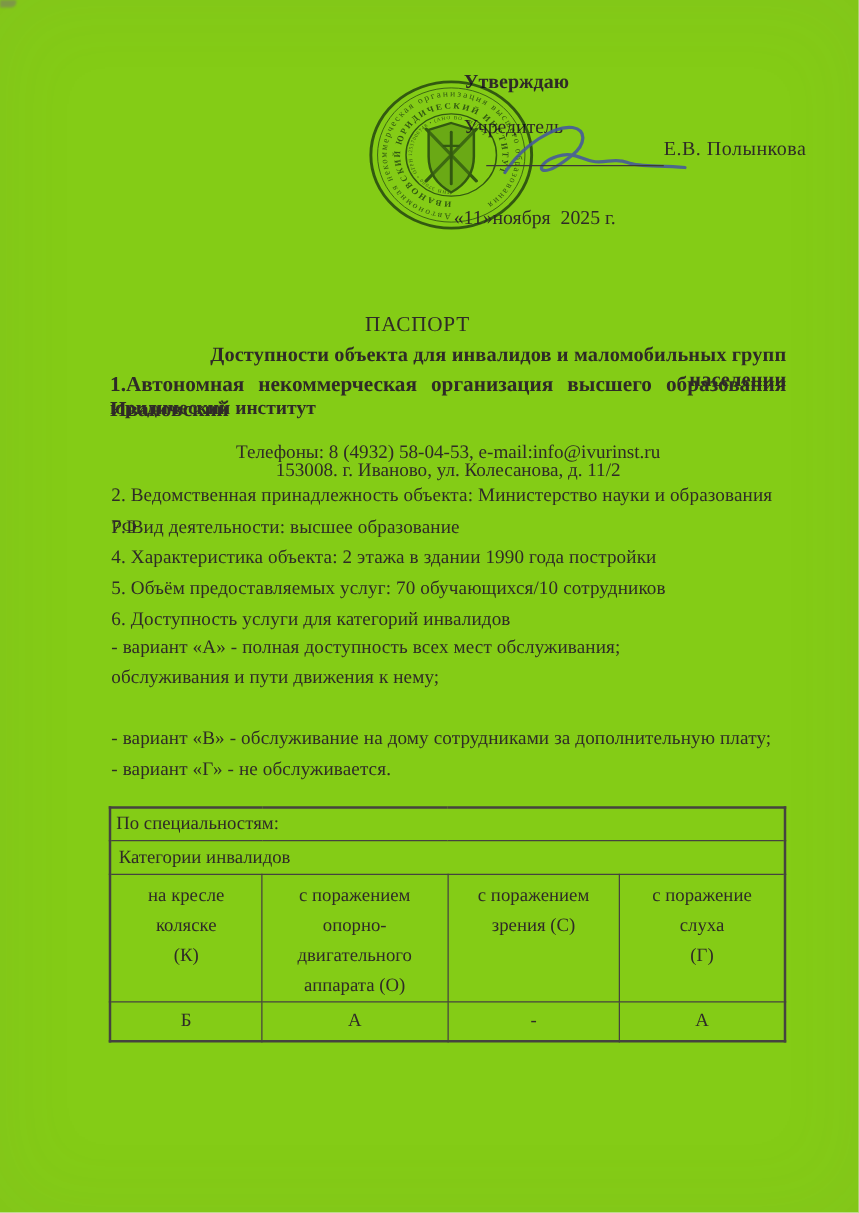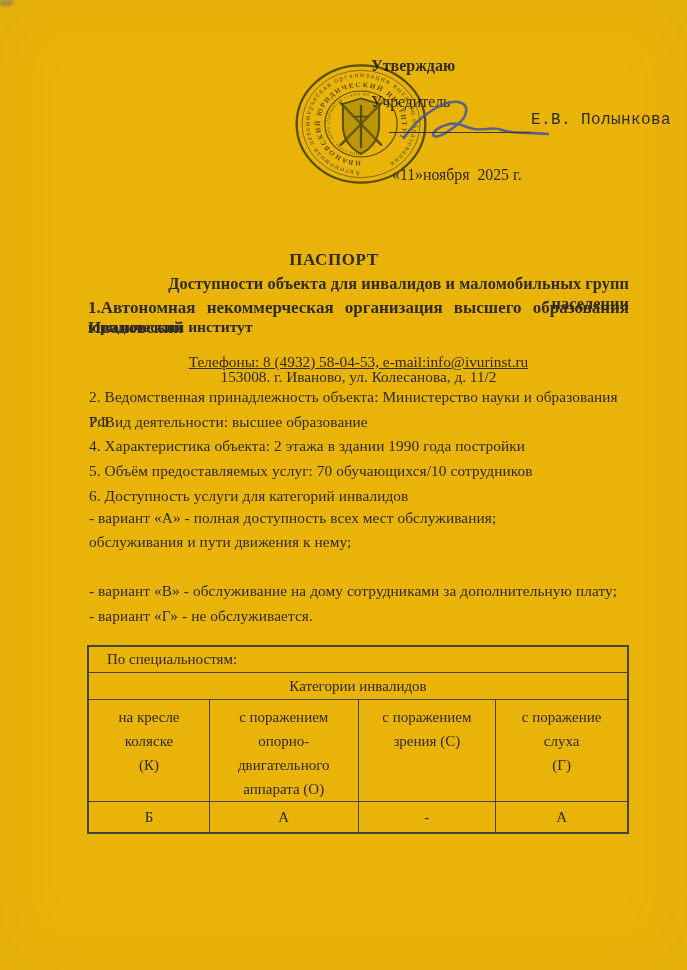--- a/index.html
+++ b/index.html
@@ -10,7 +10,7 @@
   }
   .page{
     position:relative;width:687px;height:970px;overflow:hidden;
-    background:#eab308;
+    background:#84cc16;
     box-shadow:inset 0 0 70px rgba(115,105,95,.07);
     color:#2f2b27;
   }

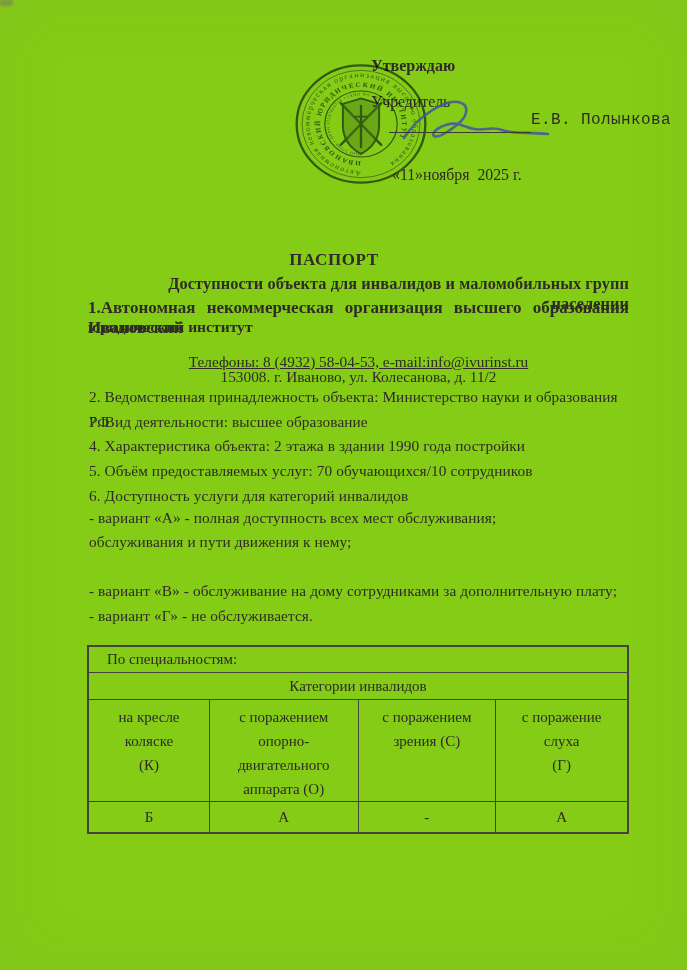--- a/index.html
+++ b/index.html
@@ -23,7 +23,7 @@
   .approve{left:371px;top:57px;font-size:16px;font-weight:bold;}
   .role{left:371px;top:93px;font-size:15.8px;}
   .sig-line{left:389px;top:132px;width:142px;border-top:1.6px solid #3c3934;}
-  .signer{left:531px;top:111px;font-size:16px;letter-spacing:.4px;font-family:Liberation Mono, monospace;}
+  .signer{left:531px;top:111px;font-size:16px;letter-spacing:.4px;}
   .date{left:363px;top:166px;font-size:15.8px;}
   .sig-svg{left:400px;top:96px;}
 

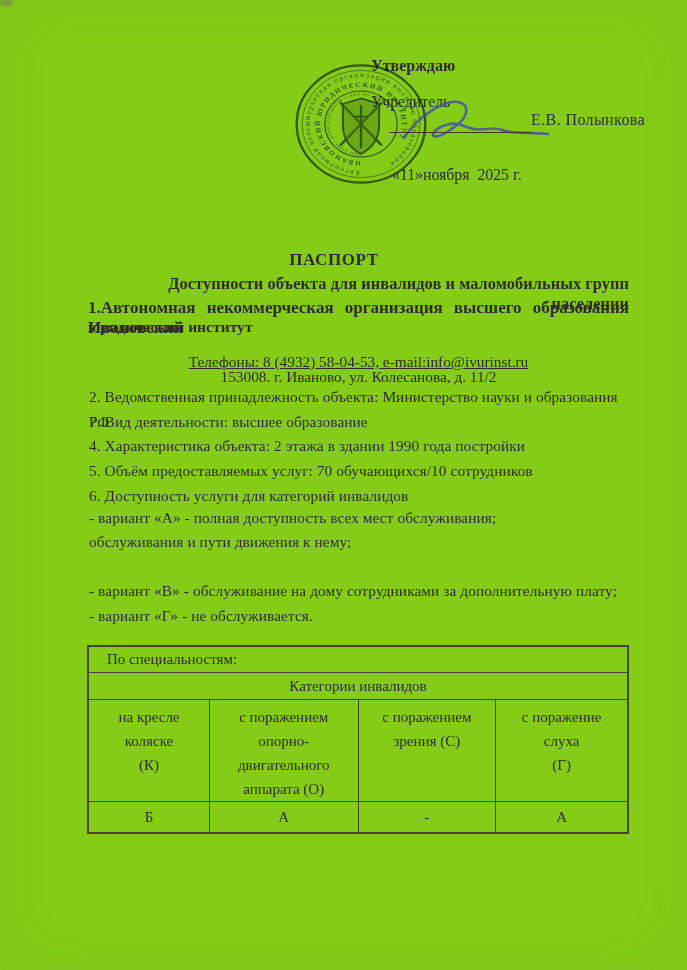--- a/index.html
+++ b/index.html
@@ -17,7 +17,7 @@
   .abs{position:absolute;}
   .txt{font-size:15.3px;line-height:24.8px;letter-spacing:.1px;}
   .stretch{text-align:justify;text-align-last:justify;}
-  .pre{white-space:pre;margin-left:29px;}
+  .pre{white-space:pre;}
 
   
   .approve{left:371px;top:57px;font-size:16px;font-weight:bold;}

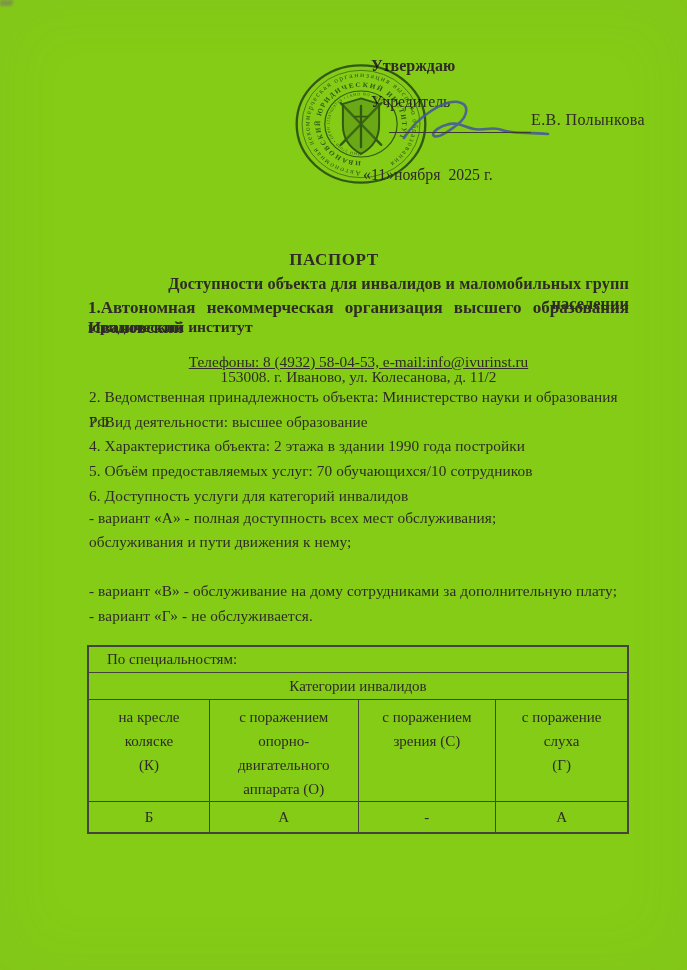--- a/index.html
+++ b/index.html
@@ -32,7 +32,7 @@
          mix-blend-mode:multiply;filter:blur(.3px);}
 
   
-  .doc-title{left:88px;top:250px;width:492px;font-size:17px;font-weight:bold;letter-spacing:.6px;text-align:center;}
+  .doc-title{left:88px;top:250px;width:492px;font-size:17px;font-weight:normal;letter-spacing:.6px;text-align:center;}
   .doc-subtitle{left:88px;top:274px;width:541px;font-size:16.3px;font-weight:bold;text-align:right;letter-spacing:.1px;}
   .org1{left:88px;top:298px;width:541px;font-size:17px;font-weight:bold;line-height:19.5px;}
   .org2{left:88px;top:317px;width:541px;font-size:15.6px;font-weight:bold;line-height:19.5px;}

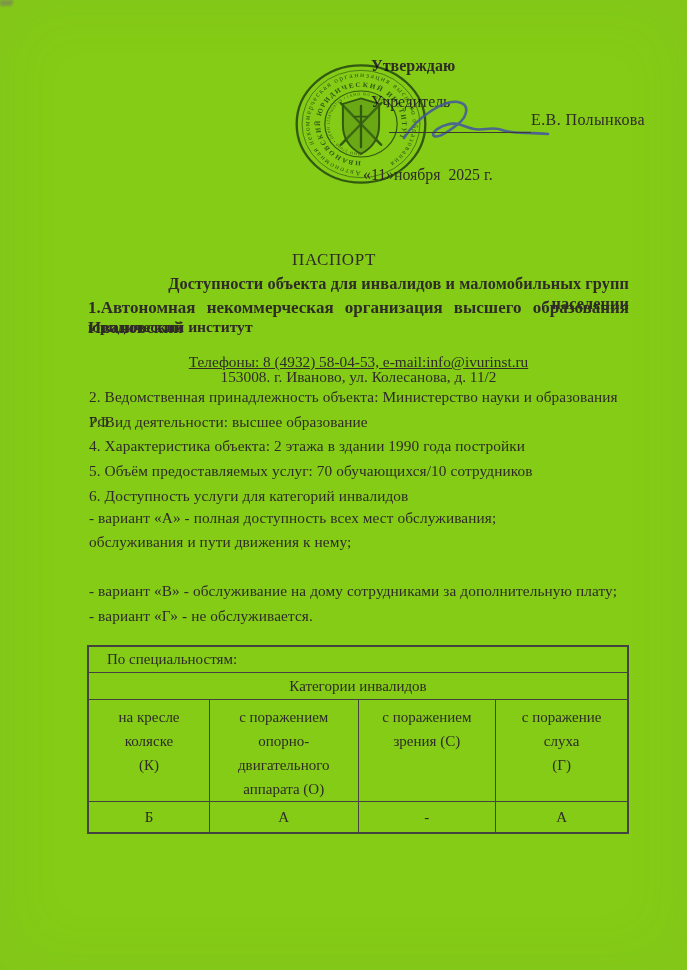--- a/index.html
+++ b/index.html
@@ -37,7 +37,7 @@
   .org1{left:88px;top:298px;width:541px;font-size:17px;font-weight:bold;line-height:19.5px;}
   .org2{left:88px;top:317px;width:541px;font-size:15.6px;font-weight:bold;line-height:19.5px;}
   .addr{left:88px;top:335px;width:541px;font-size:15.3px;text-align:center;line-height:18.5px;margin-top:33px;}
-  .contacts{left:88px;top:353px;width:541px;font-size:15.3px;text-align:center;line-height:18.5px;text-decoration:underline;}
+  .contacts{left:88px;top:353px;width:541px;font-size:15.3px;text-align:center;line-height:18.5px;}
 
   .line{left:89px;width:540px;}
 

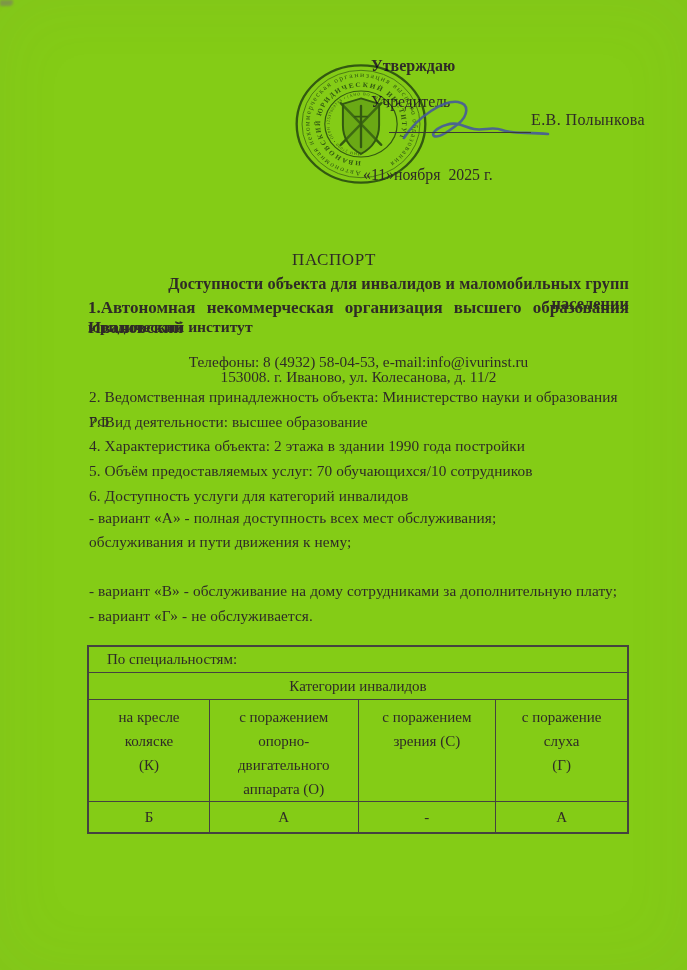--- a/index.html
+++ b/index.html
@@ -48,7 +48,7 @@
     border:2px solid #45433f;
   }
   .acc-table td{border:1.4px solid #45433f;padding:0 6px;}
-  .acc-table .cap{height:25px;text-align:left;padding-left:18px;}
+  .acc-table .cap{height:25px;text-align:left;padding-left:4px;}
   .acc-table .grp{height:26px;text-align:center;margin-left:42px;}
   .acc-table .hdr td{height:68px;text-align:center;vertical-align:top;
      padding-top:5px;white-space:pre-line;line-height:24px;}

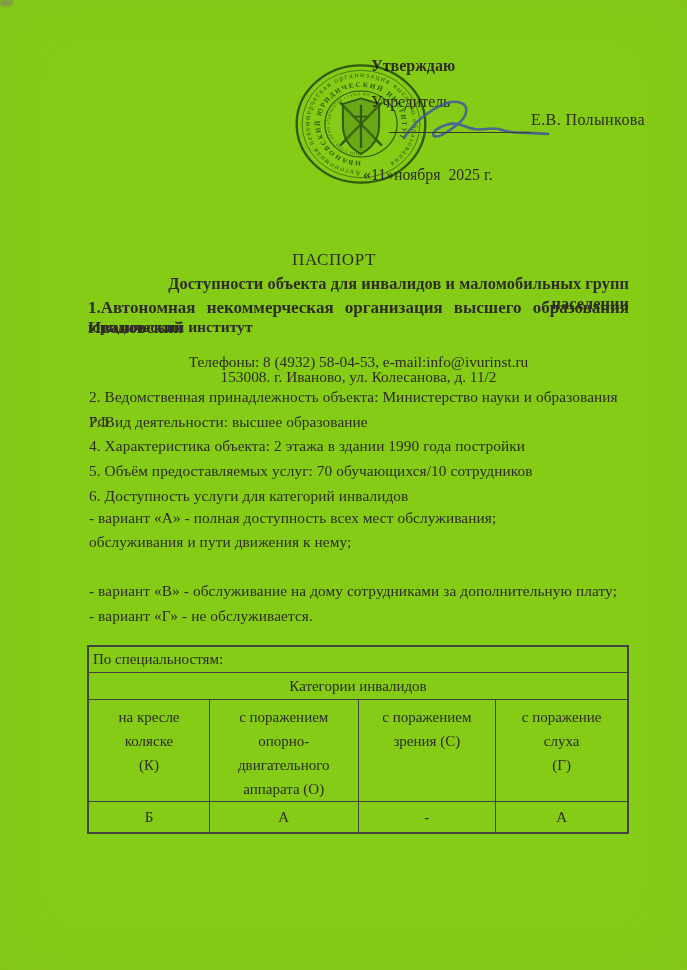--- a/index.html
+++ b/index.html
@@ -49,7 +49,7 @@
   }
   .acc-table td{border:1.4px solid #45433f;padding:0 6px;}
   .acc-table .cap{height:25px;text-align:left;padding-left:4px;}
-  .acc-table .grp{height:26px;text-align:center;margin-left:42px;}
+  .acc-table .grp{height:26px;margin-left:42px;}
   .acc-table .hdr td{height:68px;text-align:center;vertical-align:top;
      padding-top:5px;white-space:pre-line;line-height:24px;}
   .acc-table .vals td{height:30px;text-align:center;vertical-align:middle;}

